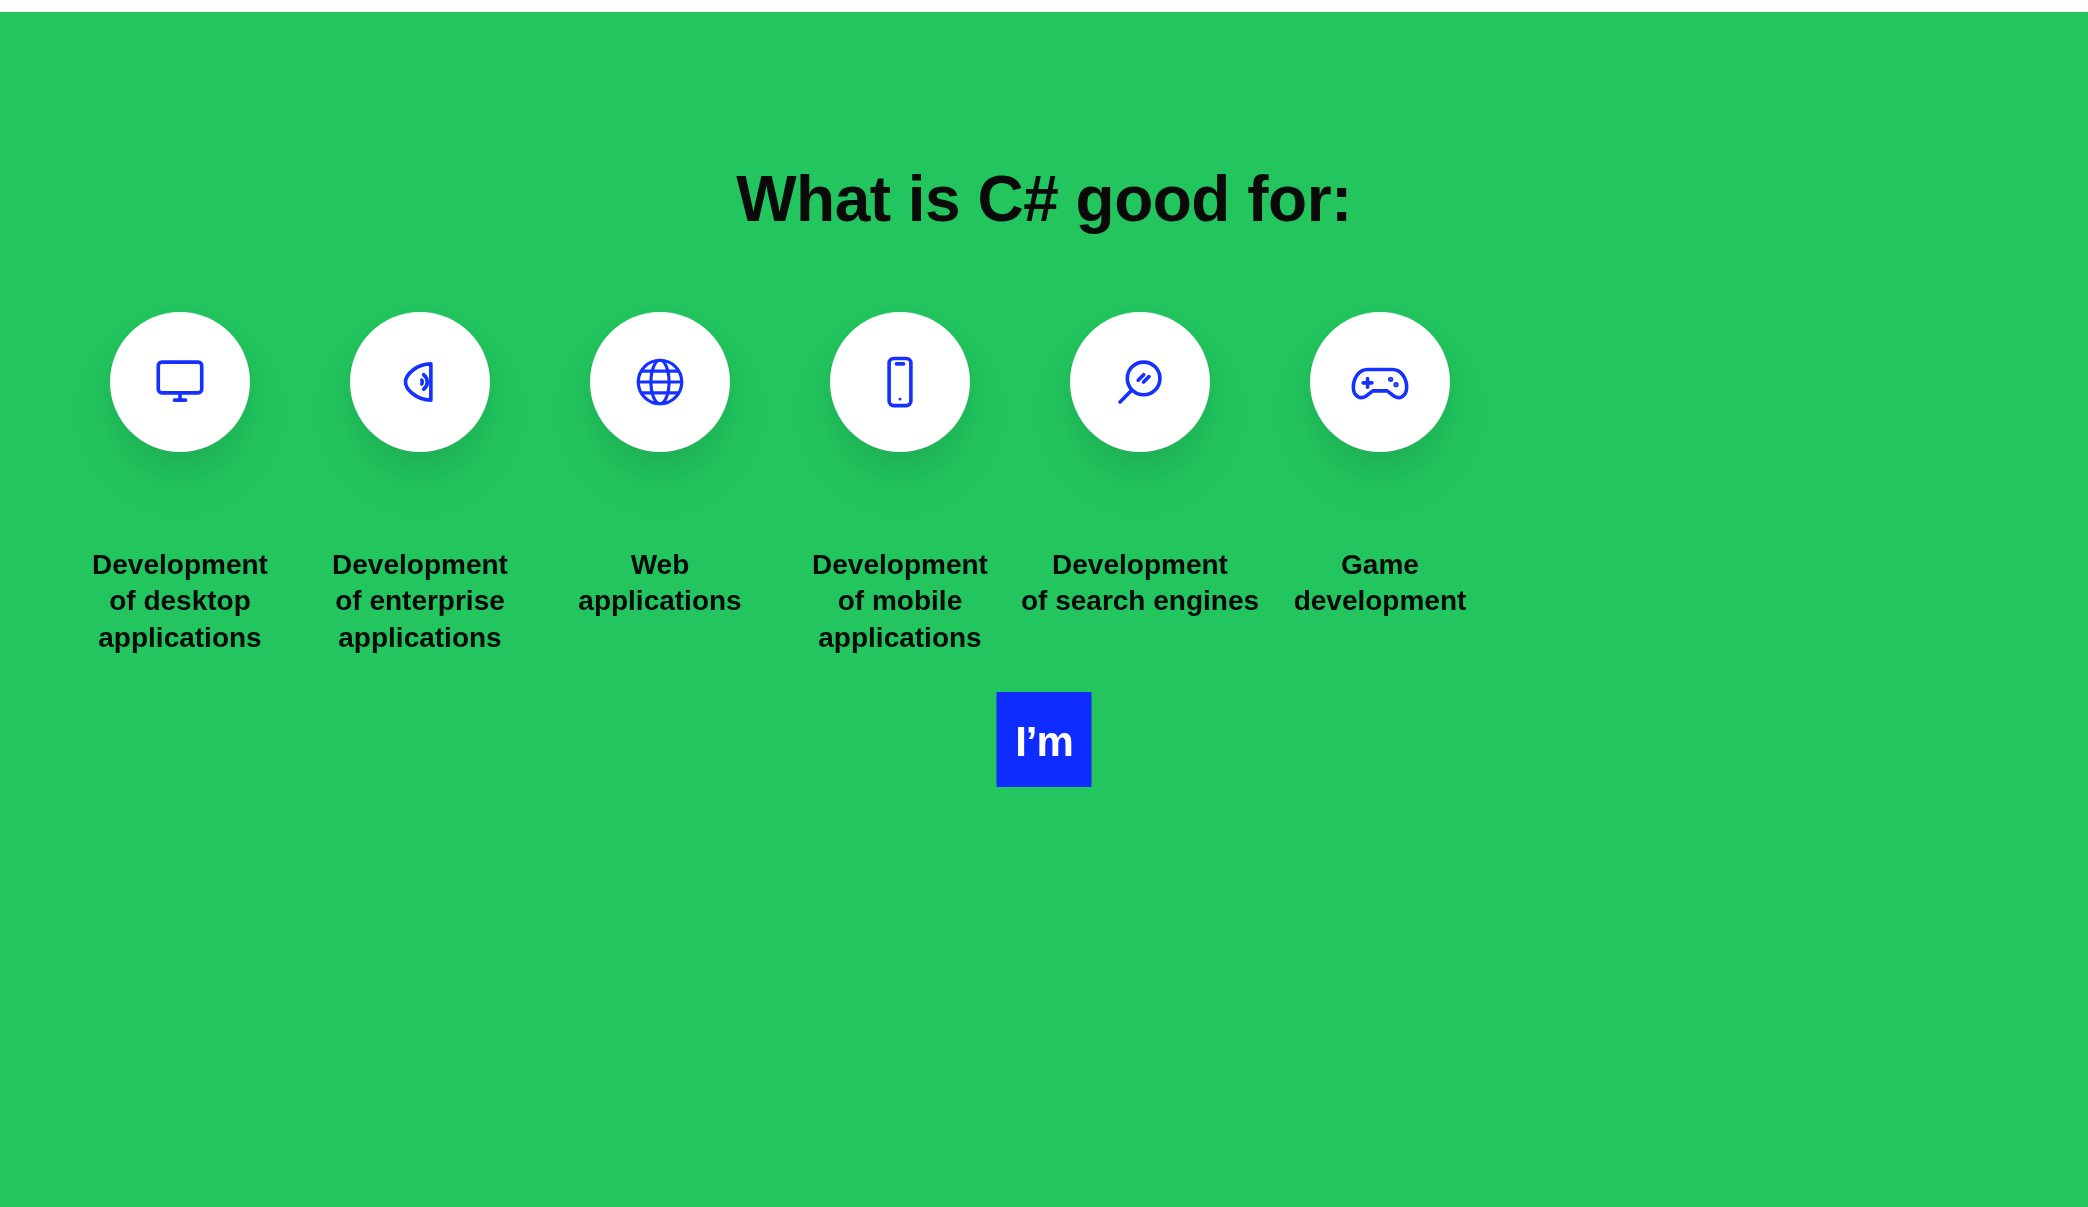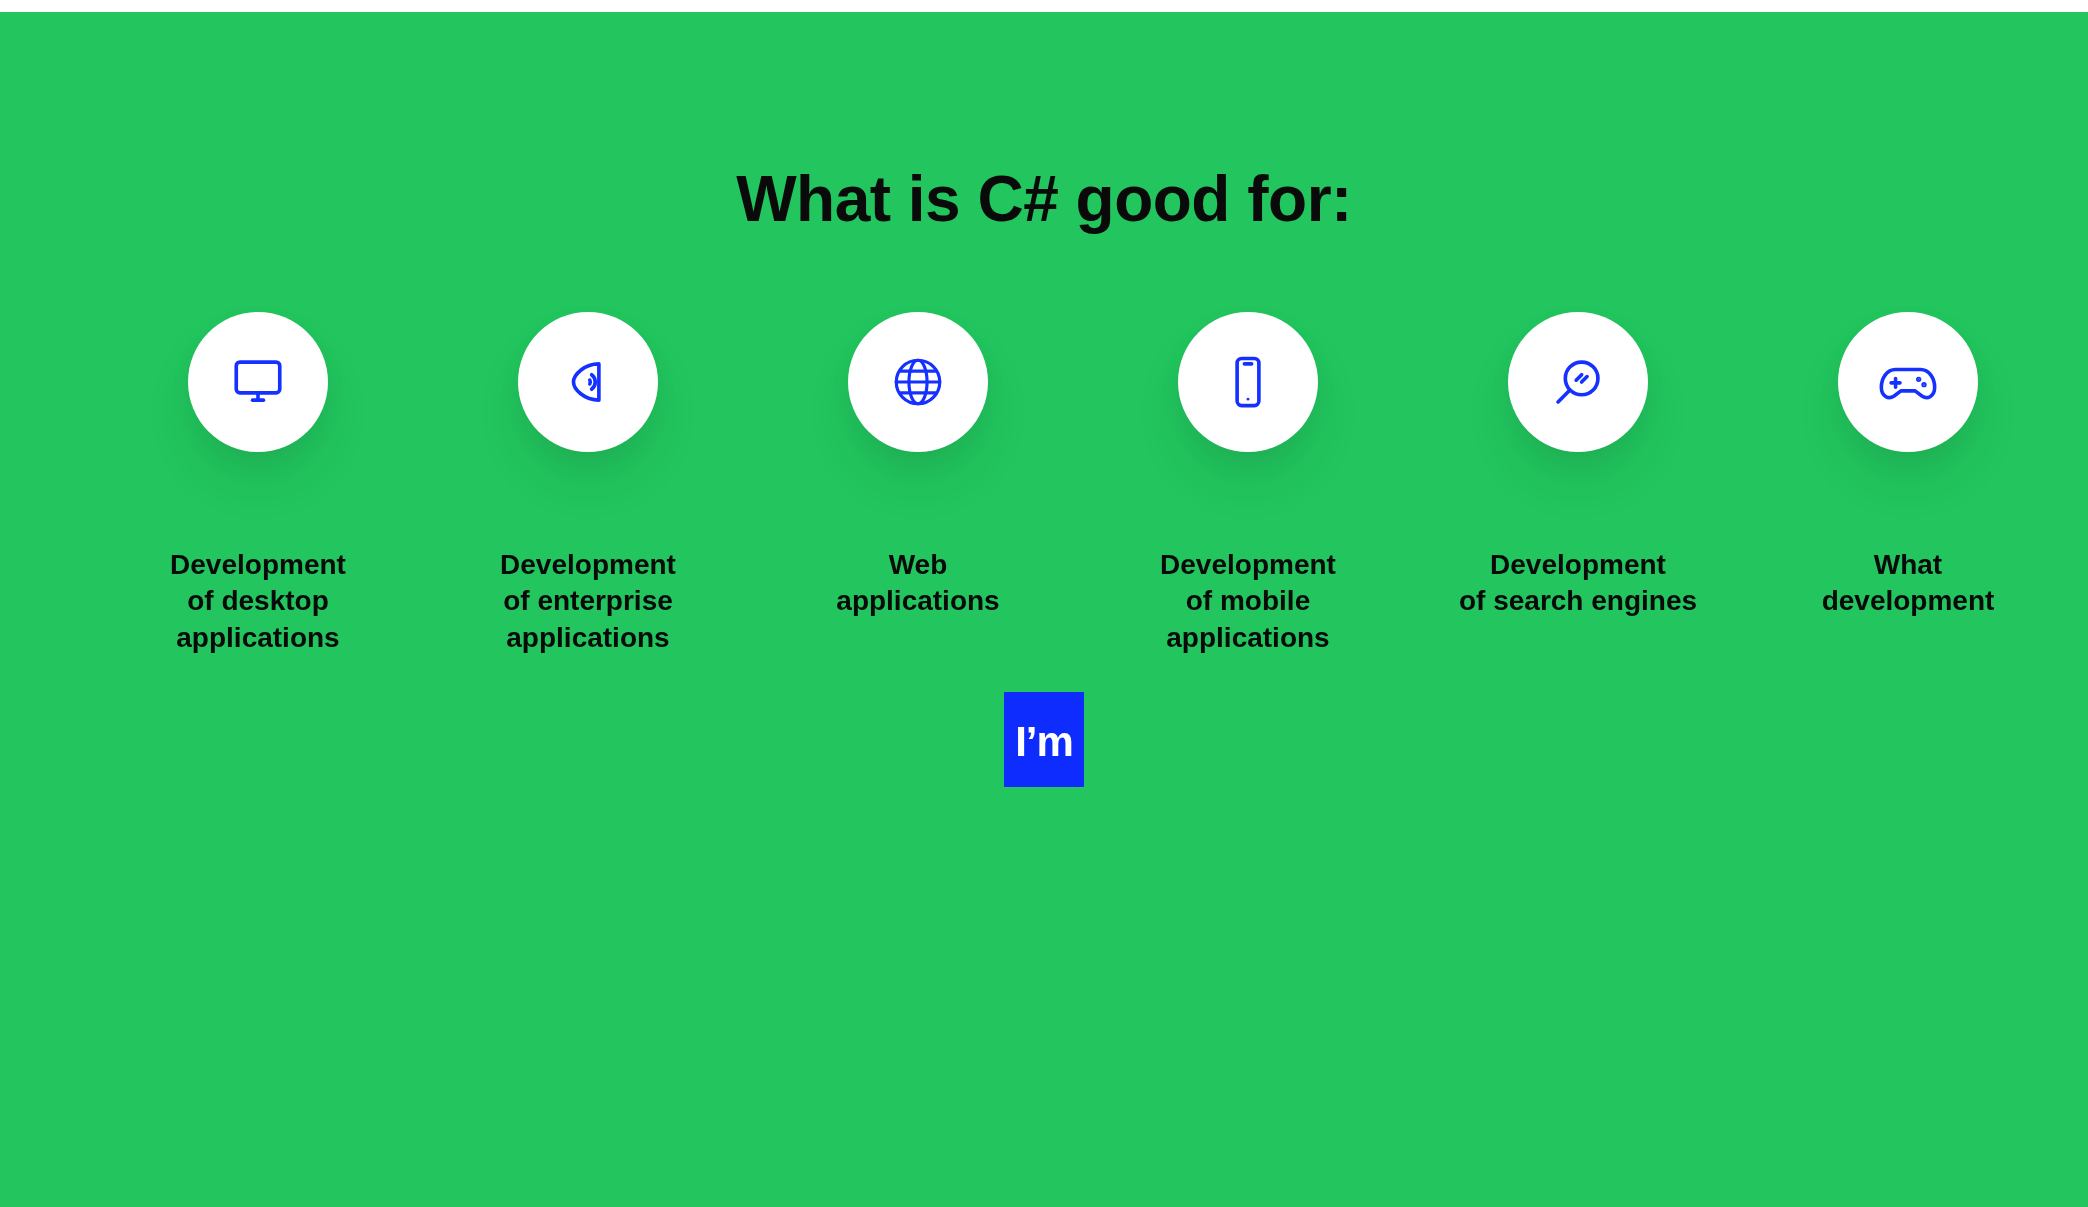--- a/index.html
+++ b/index.html
@@ -34,8 +34,7 @@
     left: 0;
     width: 100%;
     display: flex;
-    justify-content: flex-end;
-    gap: 90px;
+    justify-content: flex-start;
     padding: 0 60px;
   }
   .item {

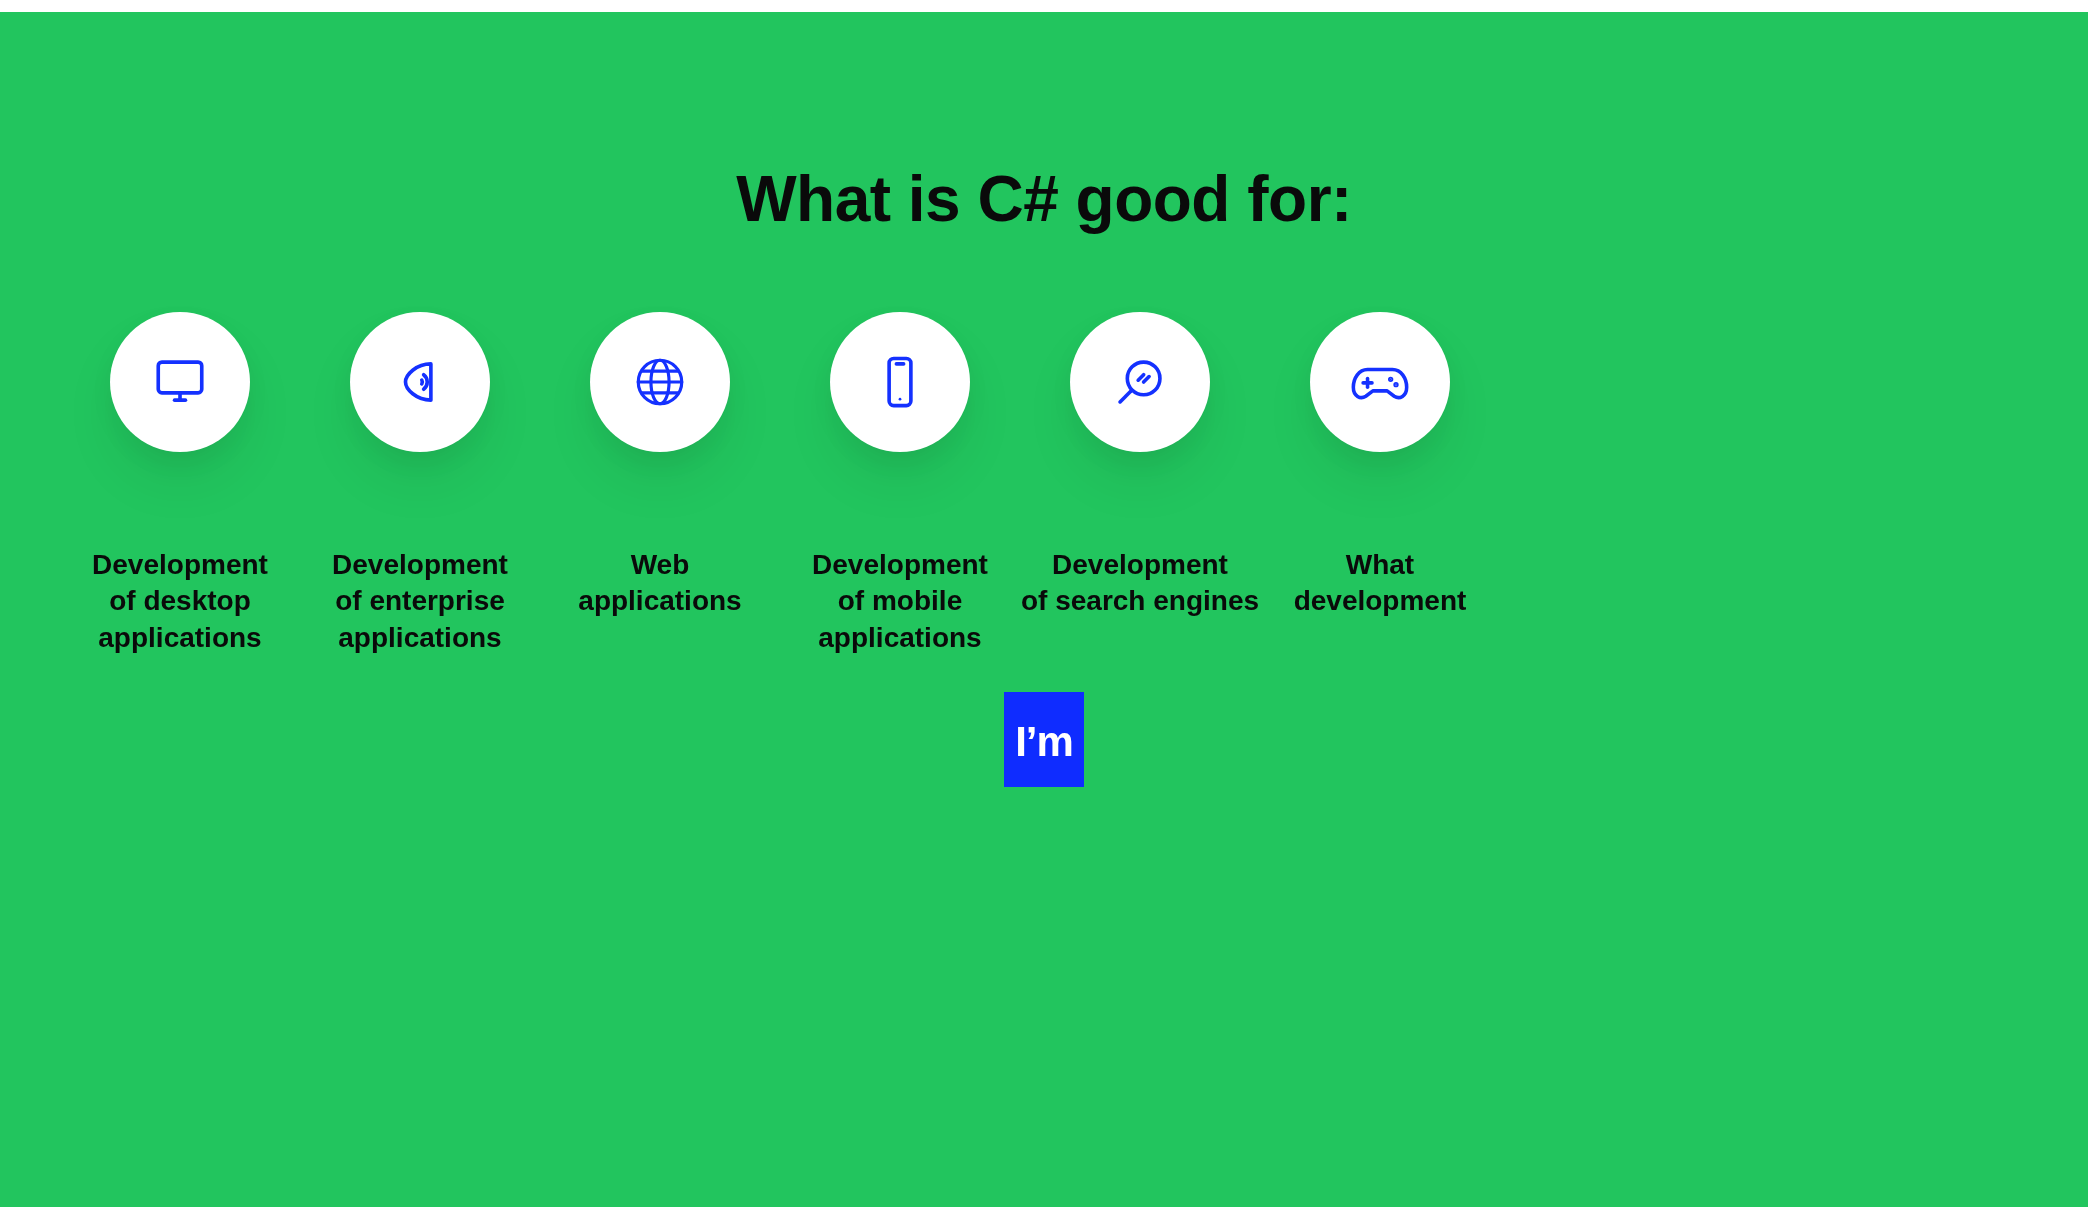--- a/index.html
+++ b/index.html
@@ -184,7 +184,7 @@
           </svg>
         </span>
       </div>
-      <div class="caption">What
+      <div class="caption">Game
 development</div>
     </div>
 

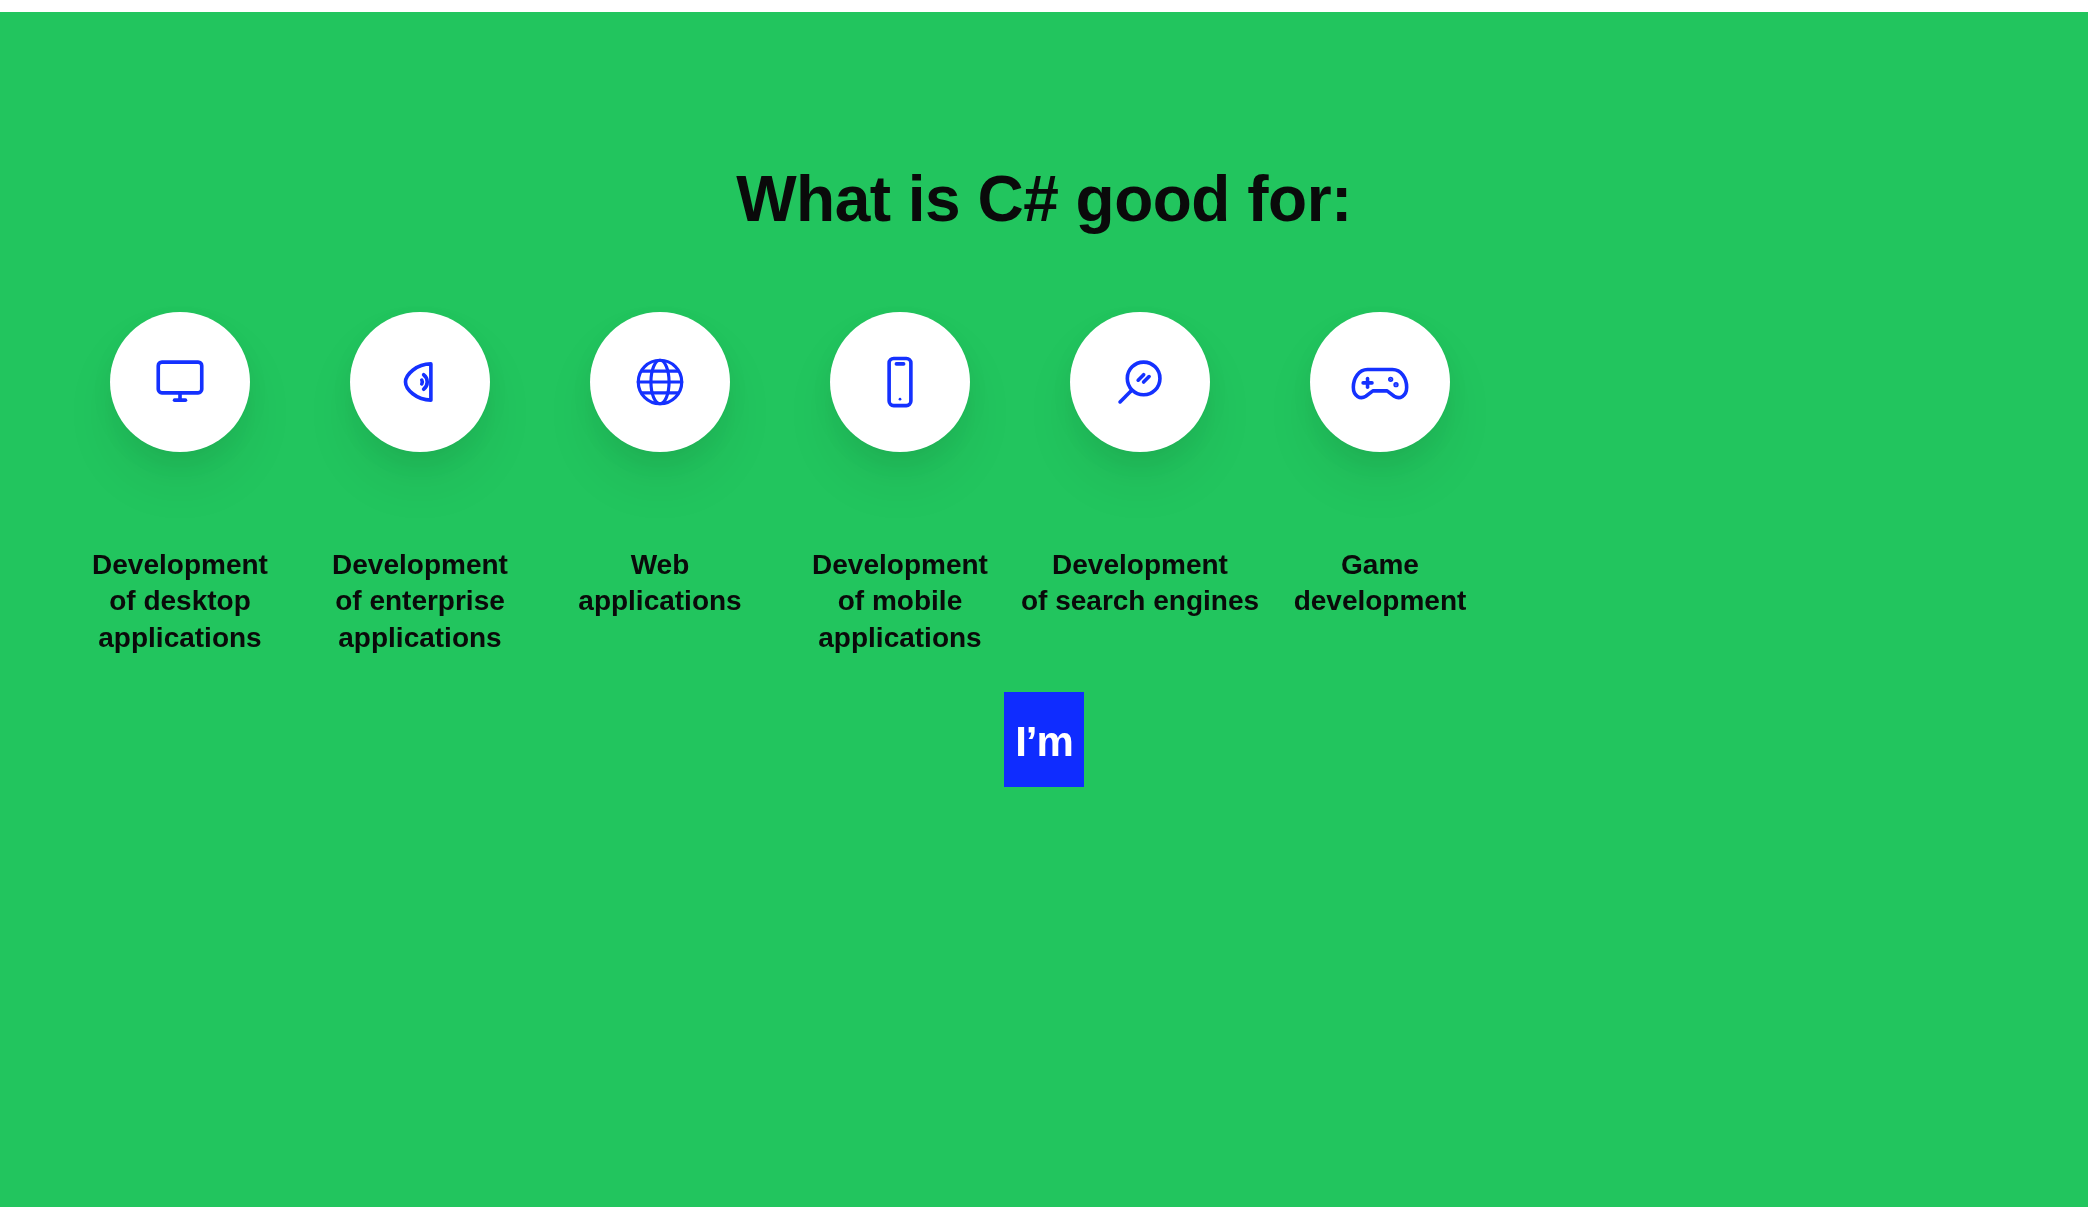--- a/index.html
+++ b/index.html
@@ -70,7 +70,7 @@
     left: 50%;
     transform: translateX(-50%);
     top: 680px;
-    width: 80px;
+    width: 95px;
     height: 95px;
     background: #0f2cff;
     display: flex;

